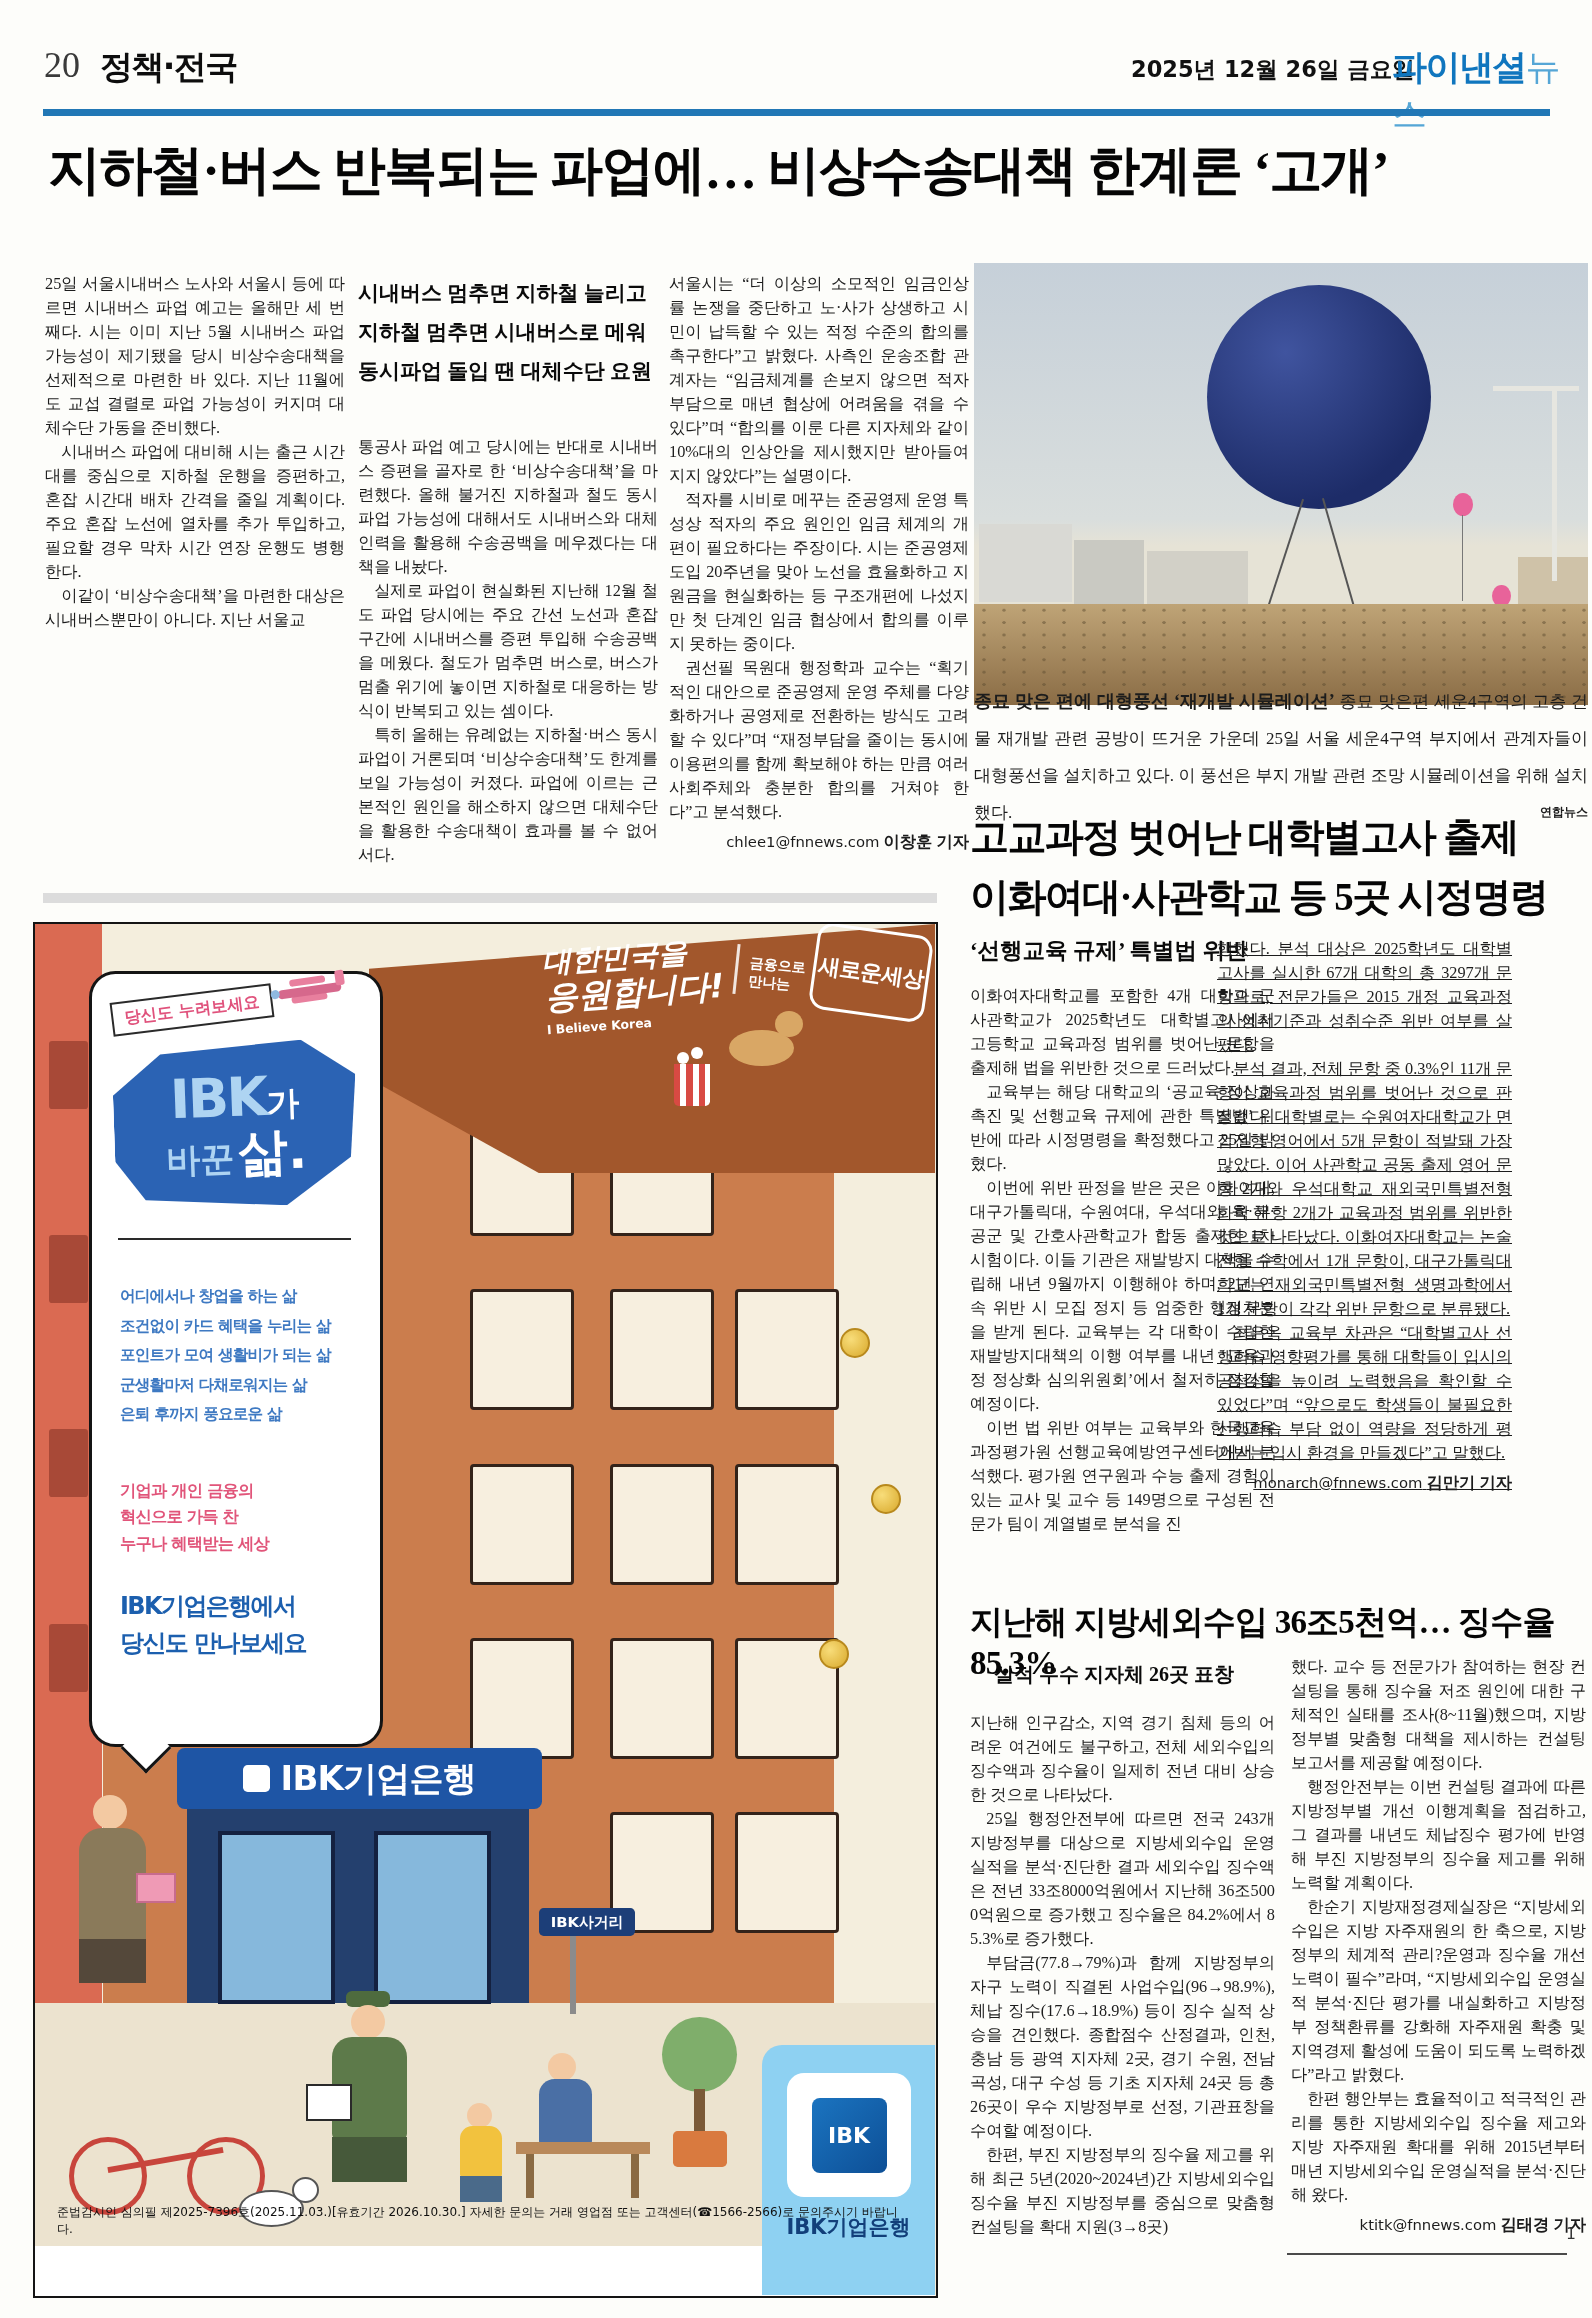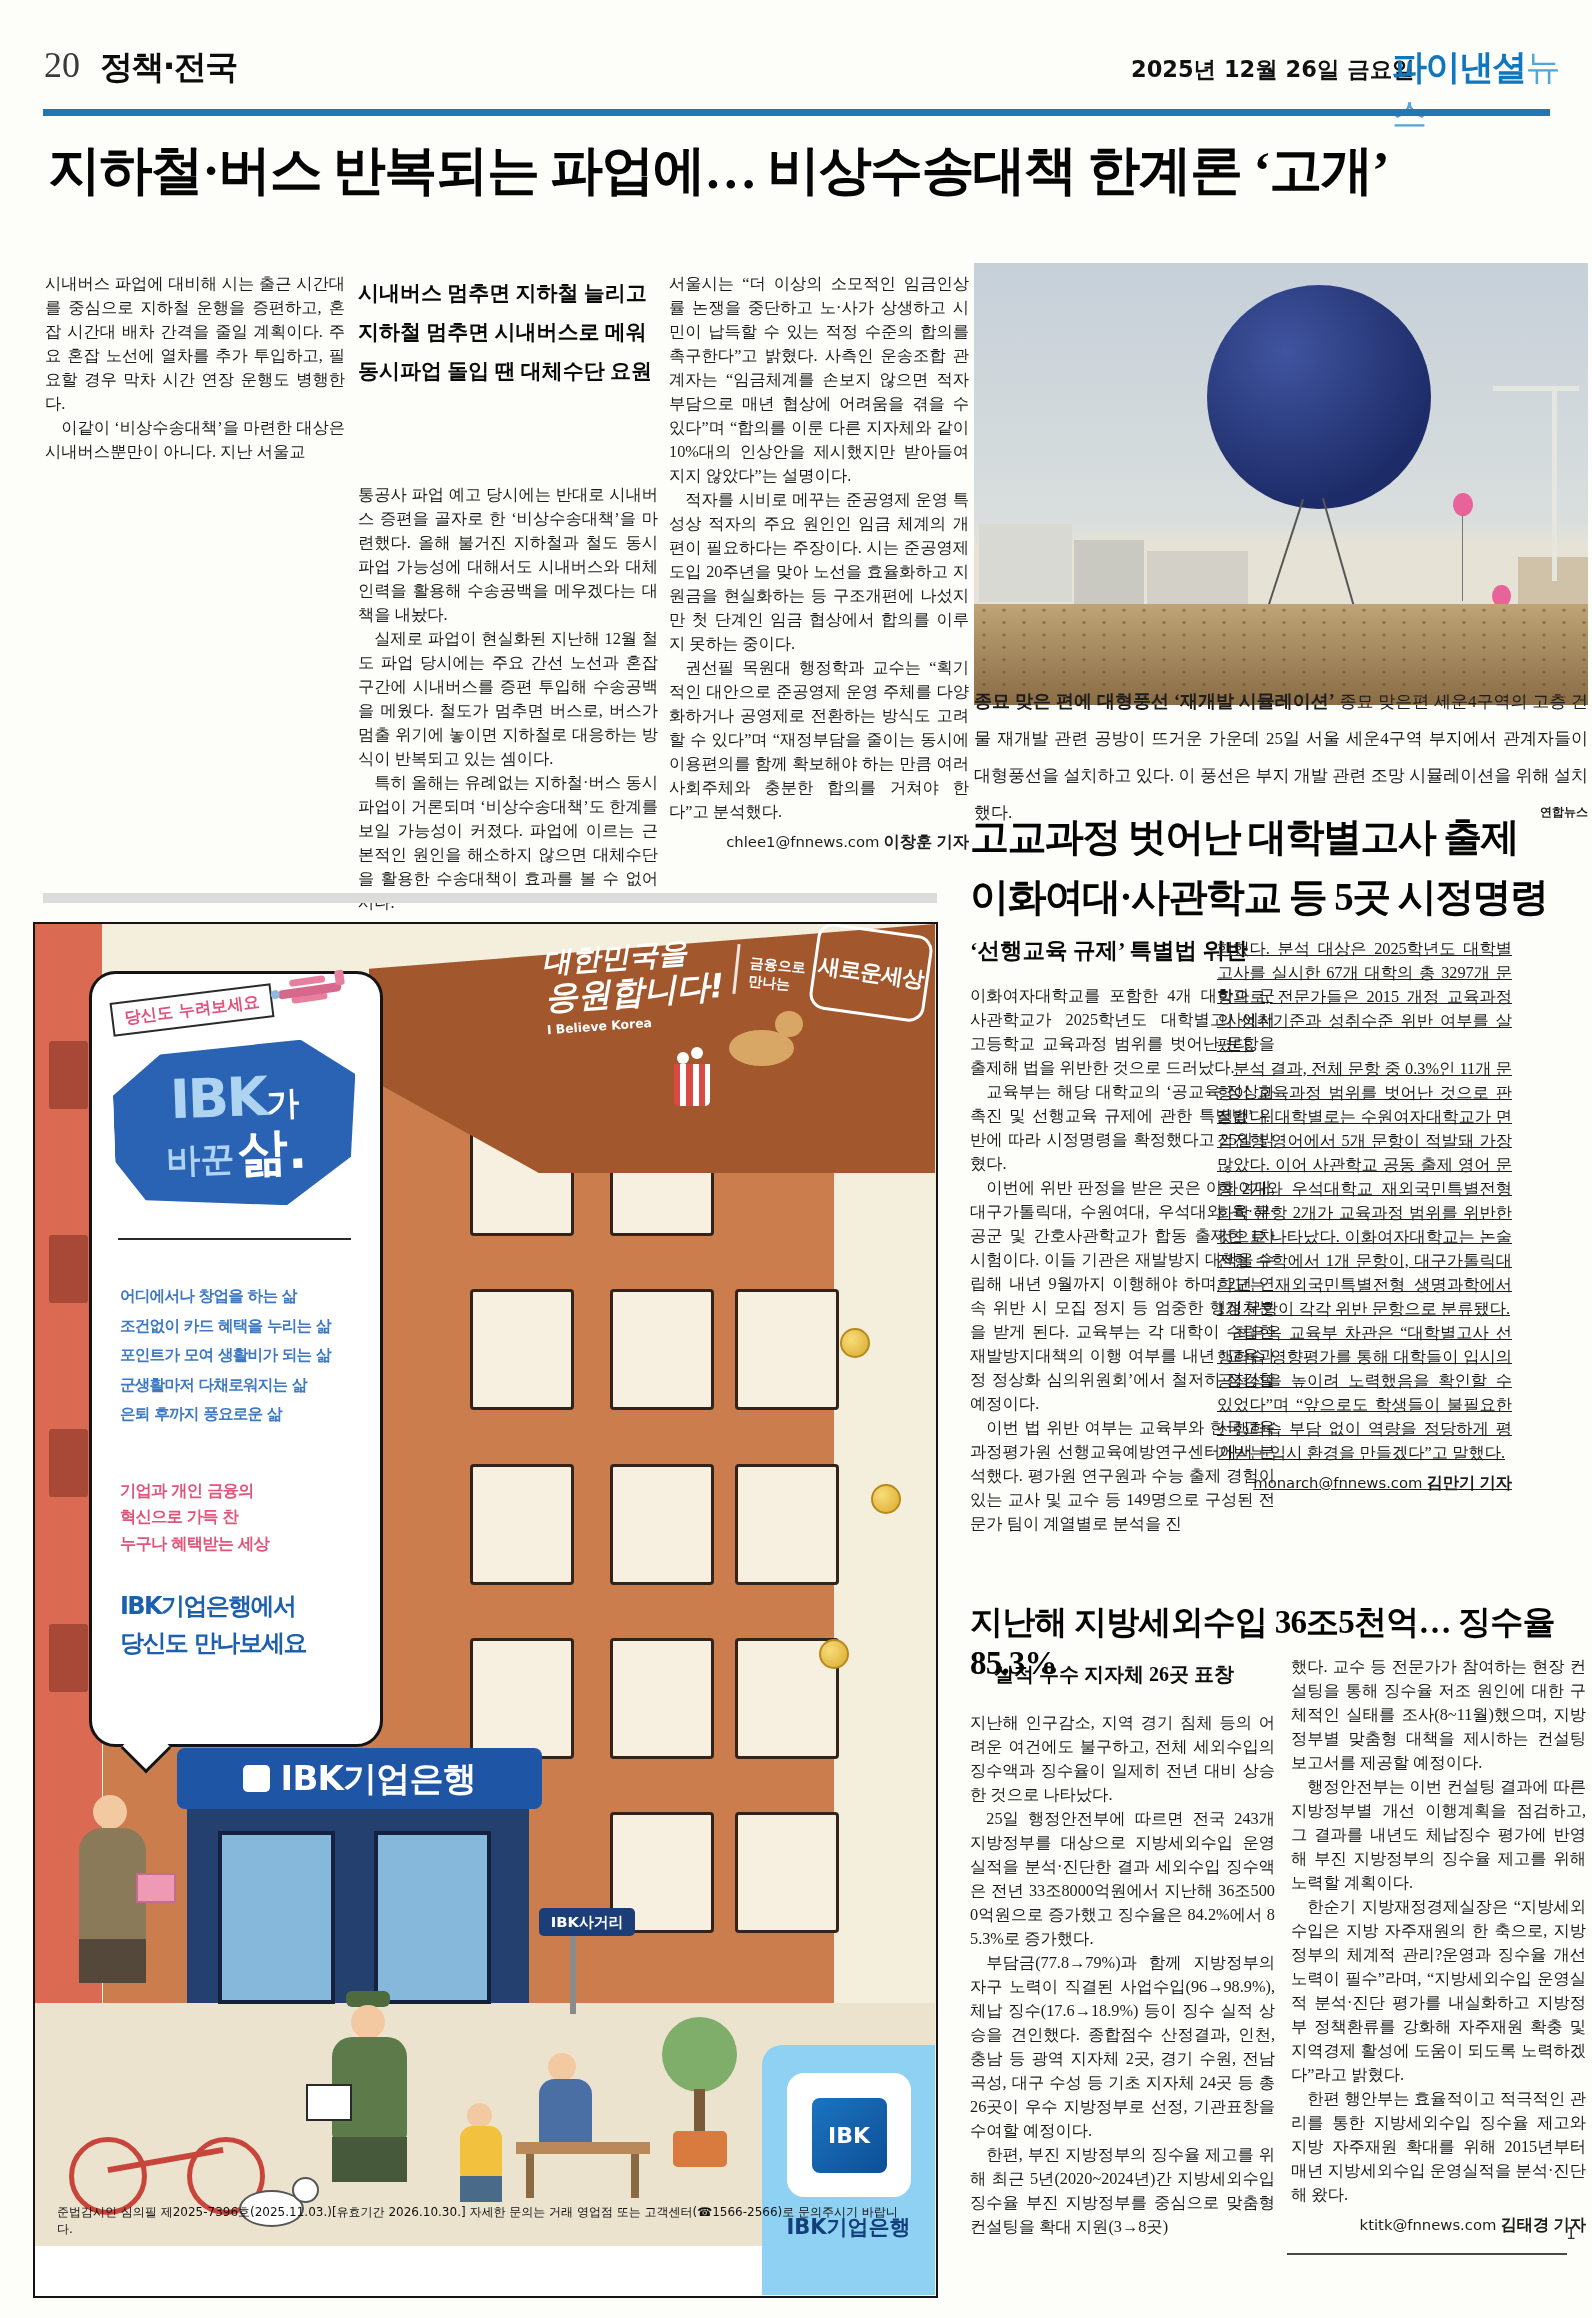--- a/index.html
+++ b/index.html
@@ -36,6 +36,7 @@
   <div class="abs headline" style="left:48px;top:135px;width:1547px;font-size:53px;">지하철·버스 반복되는 파업에… 비상수송대책 한계론 ‘고개’</div>
 
   <div class="abs body-col" style="left:45px;top:272px;width:300px;">
+      <p>25일 서울시내버스 노사와 서울시 등에 따르면 시내버스 파업 예고는 올해만 세 번째다. 시는 이미 지난 5월 시내버스 파업 가능성이 제기됐을 당시 비상수송대책을 선제적으로 마련한 바 있다. 지난 11월에도 교섭 결렬로 파업 가능성이 커지며 대체수단 가동을 준비했다.</p>
       <p>시내버스 파업에 대비해 시는 출근 시간대를 중심으로 지하철 운행을 증편하고, 혼잡 시간대 배차 간격을 줄일 계획이다. 주요 혼잡 노선에 열차를 추가 투입하고, 필요할 경우 막차 시간 연장 운행도 병행한다.</p>
       <p>이같이 ‘비상수송대책’을 마련한 대상은 시내버스뿐만이 아니다. 지난 서울교</p>
   </div>

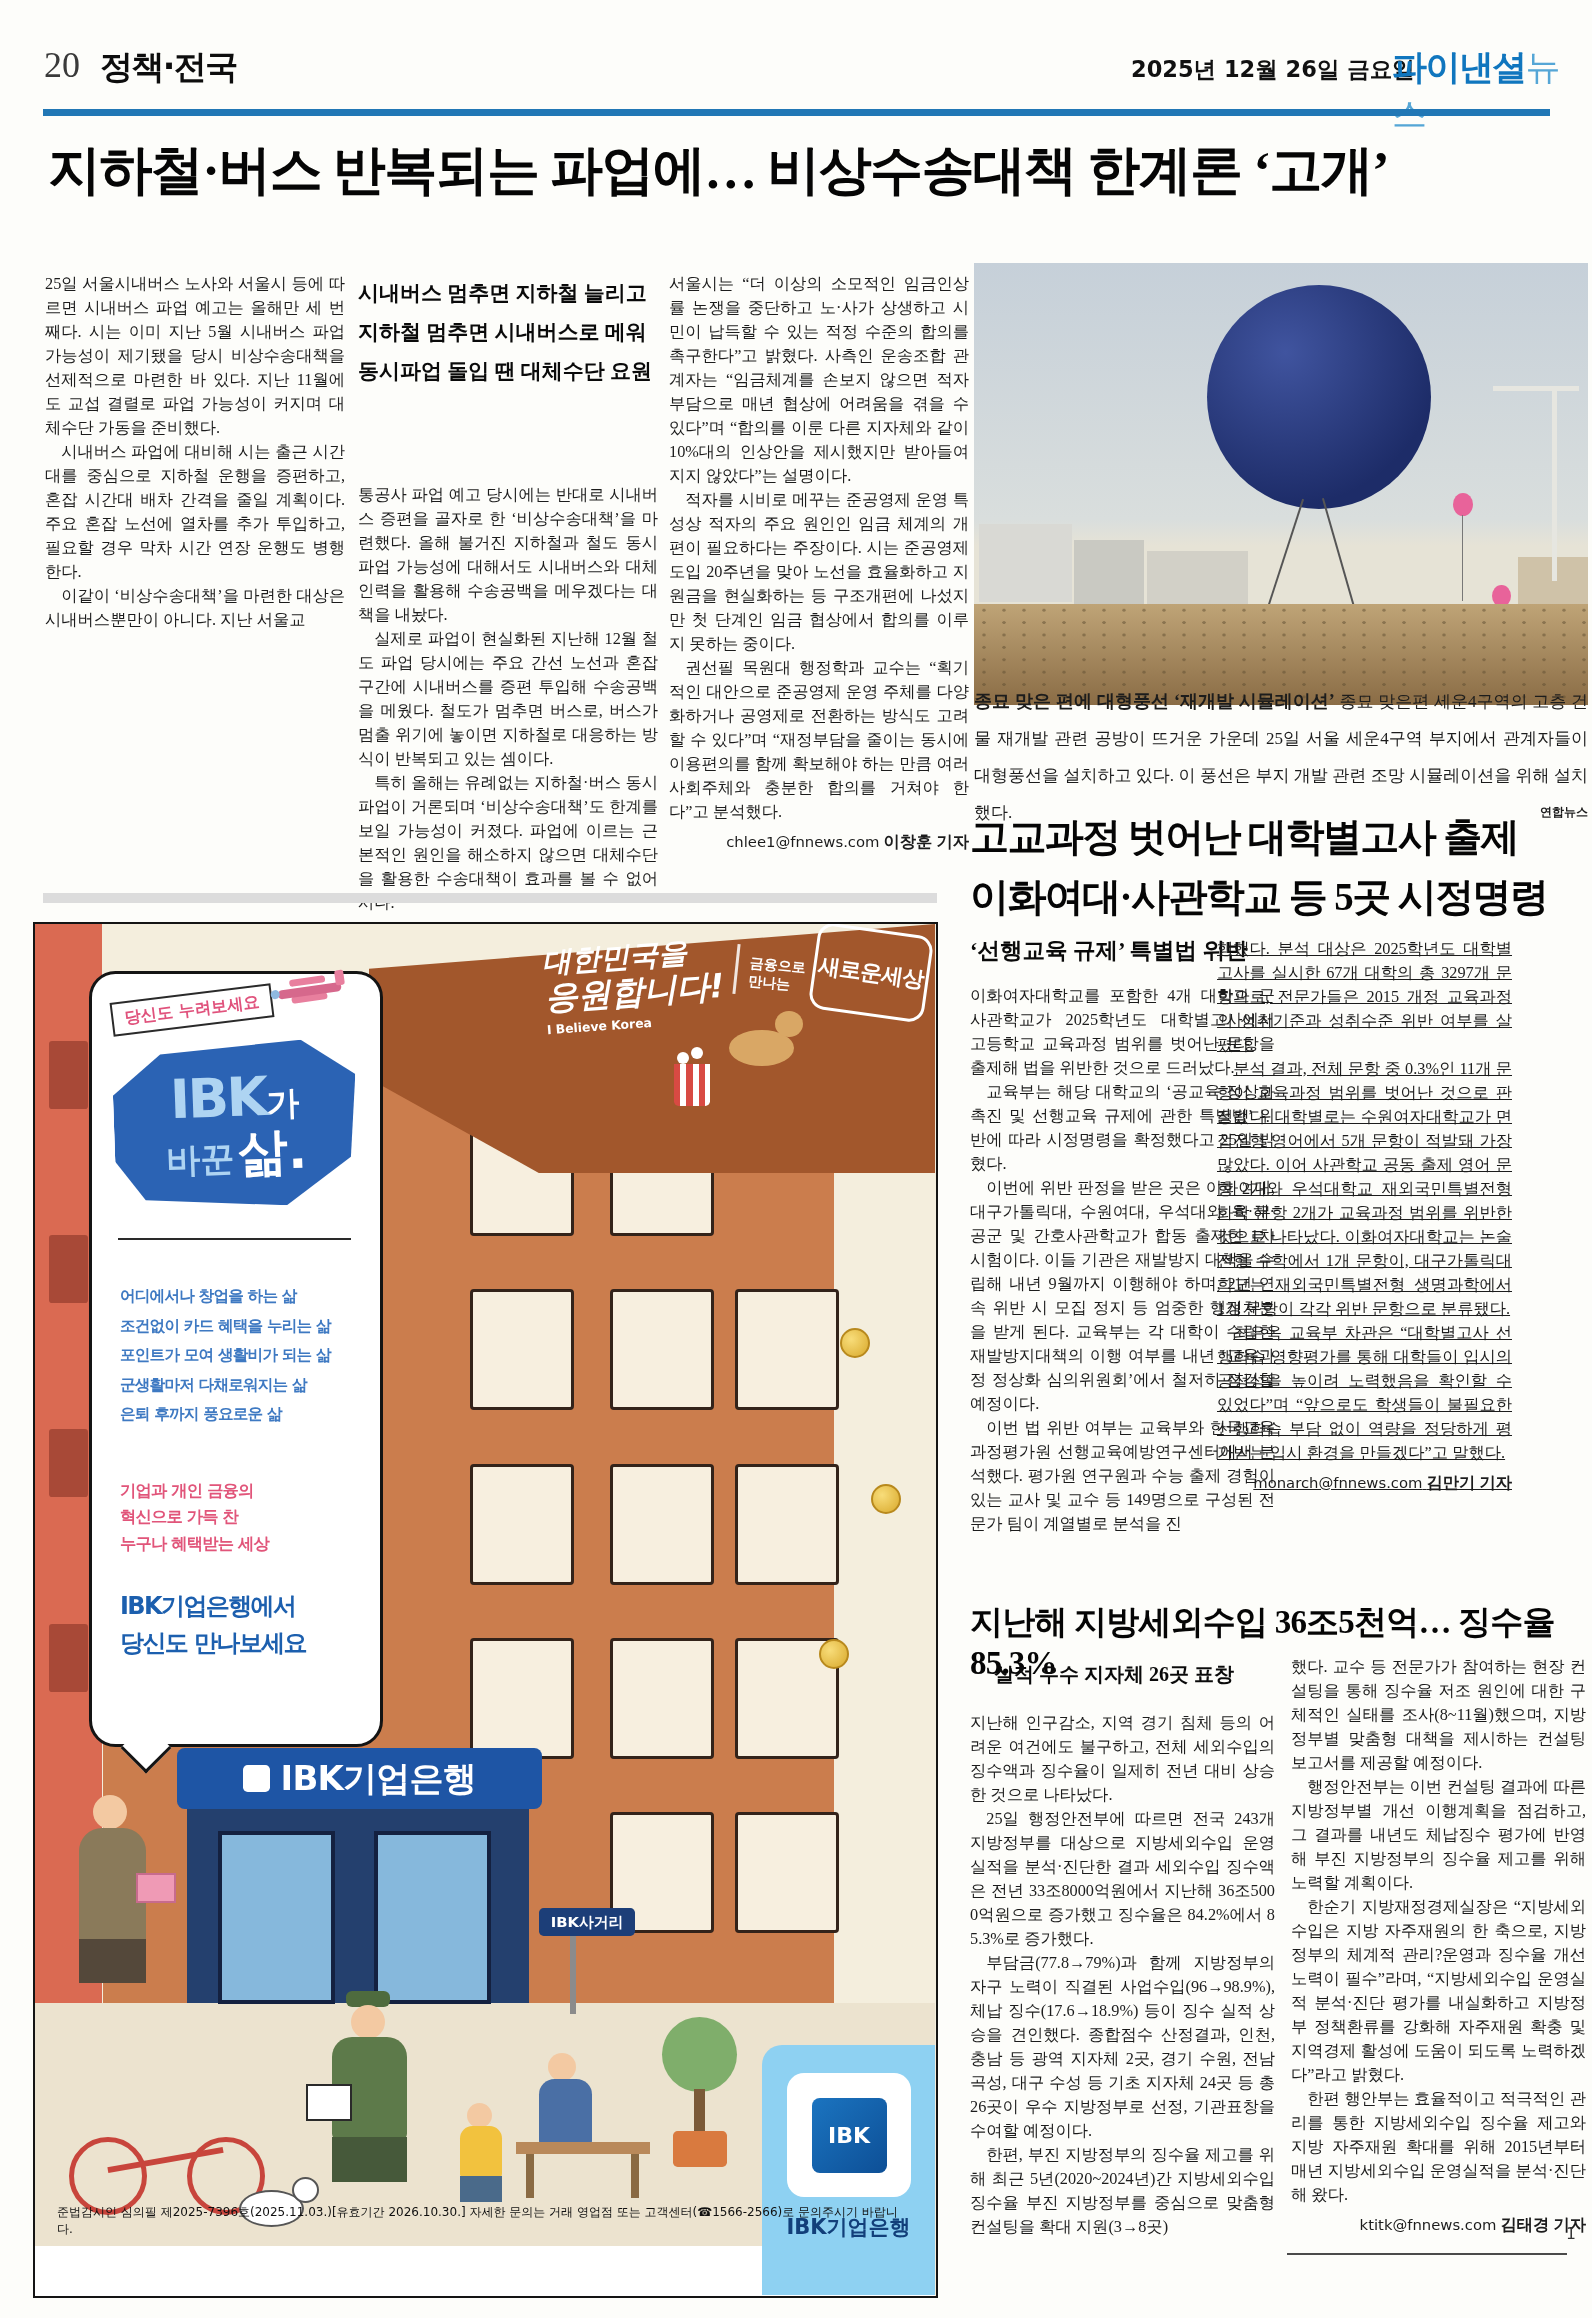--- a/index.html
+++ b/index.html
@@ -46,7 +46,7 @@
     <div>지하철 멈추면 시내버스로 메워</div>
     <div>동시파업 돌입 땐 대체수단 요원</div>
   </div>
-  <div class="abs body-col" style="left:358px;top:435px;width:300px;margin-top:48px;">
+  <div class="abs body-col" style="left:358px;top:435px;width:300px;">
     <p>통공사 파업 예고 당시에는 반대로 시내버스 증편을 골자로 한 ‘비상수송대책’을 마련했다. 올해 불거진 지하철과 철도 동시파업 가능성에 대해서도 시내버스와 대체인력을 활용해 수송공백을 메우겠다는 대책을 내놨다.</p>
       <p>실제로 파업이 현실화된 지난해 12월 철도 파업 당시에는 주요 간선 노선과 혼잡 구간에 시내버스를 증편 투입해 수송공백을 메웠다. 철도가 멈추면 버스로, 버스가 멈출 위기에 놓이면 지하철로 대응하는 방식이 반복되고 있는 셈이다.</p>
       <p>특히 올해는 유례없는 지하철·버스 동시파업이 거론되며 ‘비상수송대책’도 한계를 보일 가능성이 커졌다. 파업에 이르는 근본적인 원인을 해소하지 않으면 대체수단을 활용한 수송대책이 효과를 볼 수 없어서다.</p>

